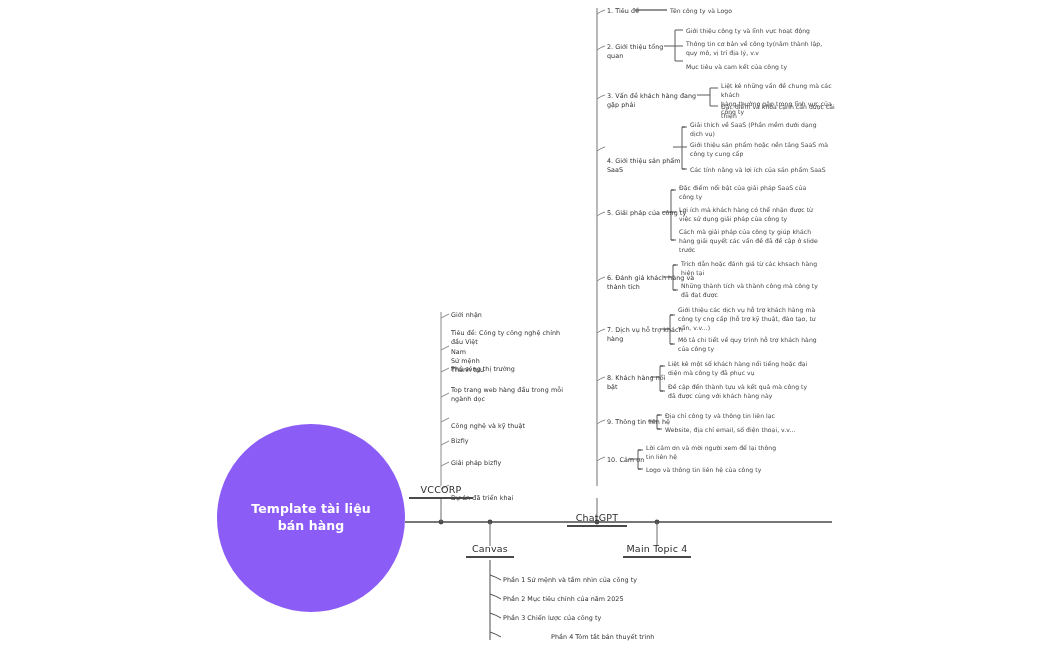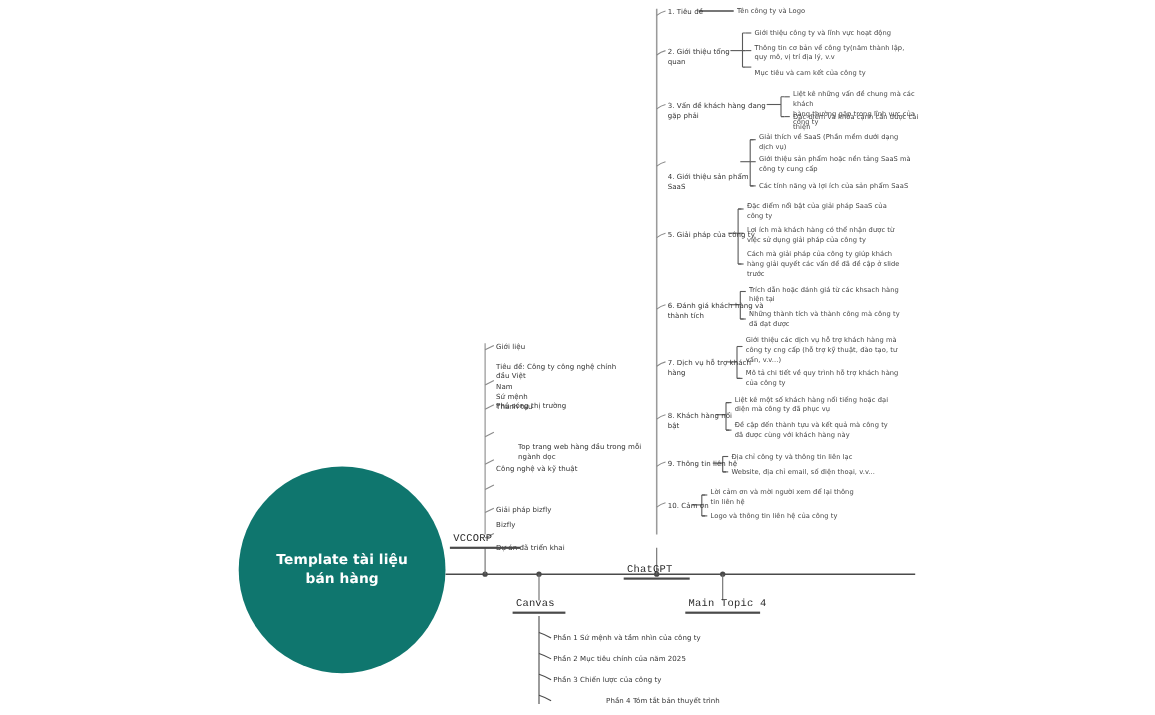--- a/index.html
+++ b/index.html
@@ -225,7 +225,7 @@
     <span class="mt-rule"></span>
   </div>
 
-  <div class="node lvl2 left" style="left:451px; top:311px; width:120px;">Giới liệu</div>
+  <div class="node lvl2 left" style="left:451px; top:311px; width:120px;">Giới nhận</div>
 
   <div class="node lvl2 left" style="left:451px; top:329px; width:120px;">Tiêu đề: Công ty công nghệ chính đầu Việt
 Nam

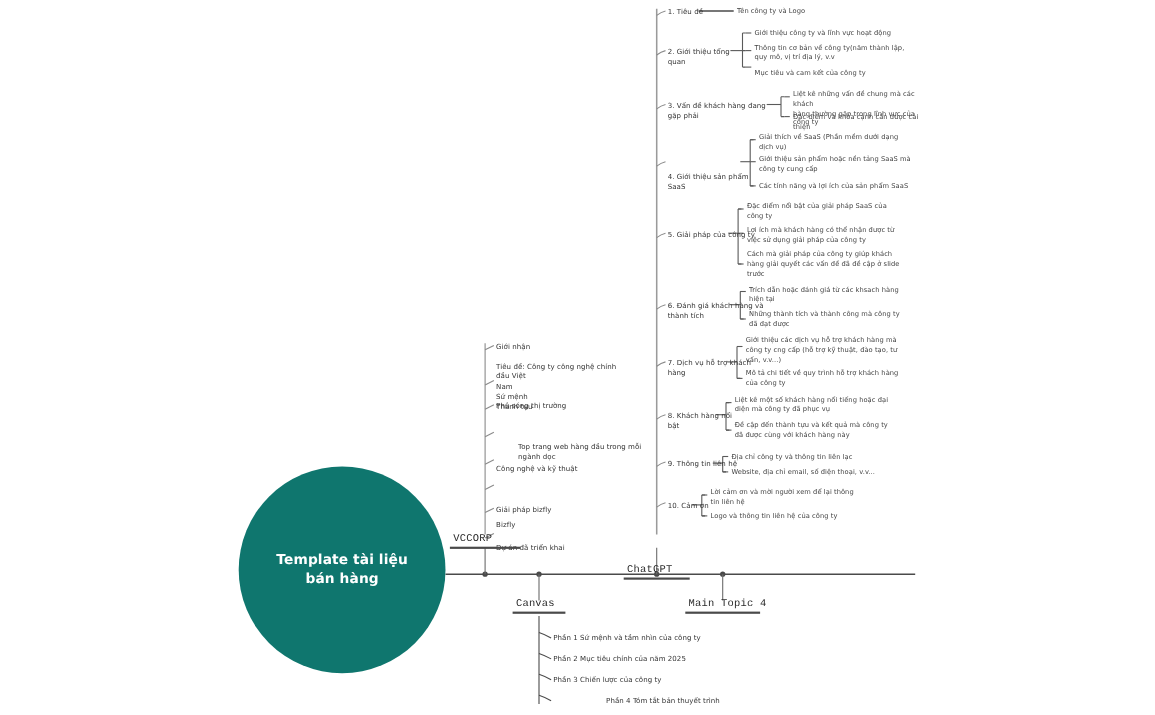--- a/index.html
+++ b/index.html
@@ -234,7 +234,7 @@
 
   <div class="node lvl2 left" style="left:451px; top:365px; width:120px;">Phủ sóng thị trường</div>
 
-  <div class="node lvl2 left" style="left:451px; top:402px; width:130px;margin-left:20px;">Top trang web hàng đầu trong mỗi ngành dọc</div>
+  <div class="node lvl2 left" style="left:451px; top:386px; width:130px;">Top trang web hàng đầu trong mỗi ngành dọc</div>
 
   <div class="node lvl2 left" style="left:451px; top:422px; width:120px;">Công nghệ và kỹ thuật</div>
 

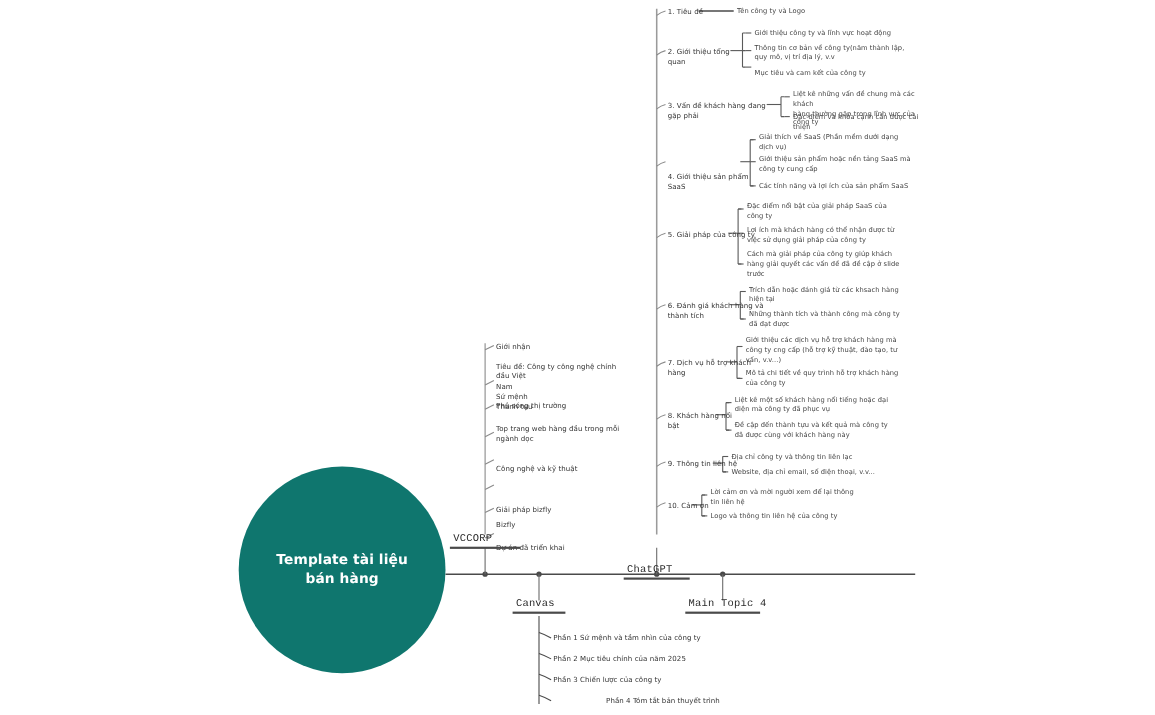--- a/index.html
+++ b/index.html
@@ -238,7 +238,7 @@
 
   <div class="node lvl2 left" style="left:451px; top:422px; width:120px;">Công nghệ và kỹ thuật</div>
 
-  <div class="node lvl2 left" style="left:451px; top:437px; width:120px;margin-top:36px;">Bizfly</div>
+  <div class="node lvl2 left" style="left:451px; top:437px; width:120px;">Bizfly</div>
 
   <div class="node lvl2 left" style="left:451px; top:459px; width:120px;">Giải pháp bizfly</div>
 

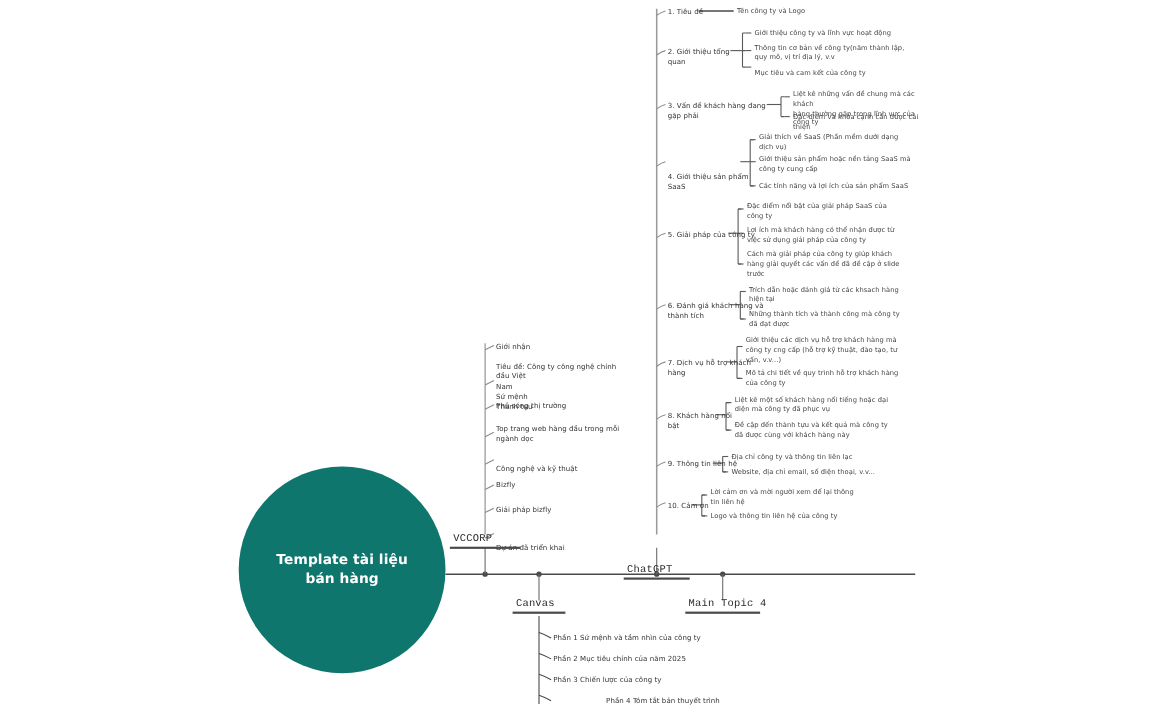--- a/index.html
+++ b/index.html
@@ -62,8 +62,7 @@
     letter-spacing: .2px;
     white-space: nowrap;
     padding-bottom: 3px;
-    text-align: left;
-    font-family: Liberation Mono, monospace;
+    text-align: center;
   }
   .main-topic .mt-text {
     display: block;

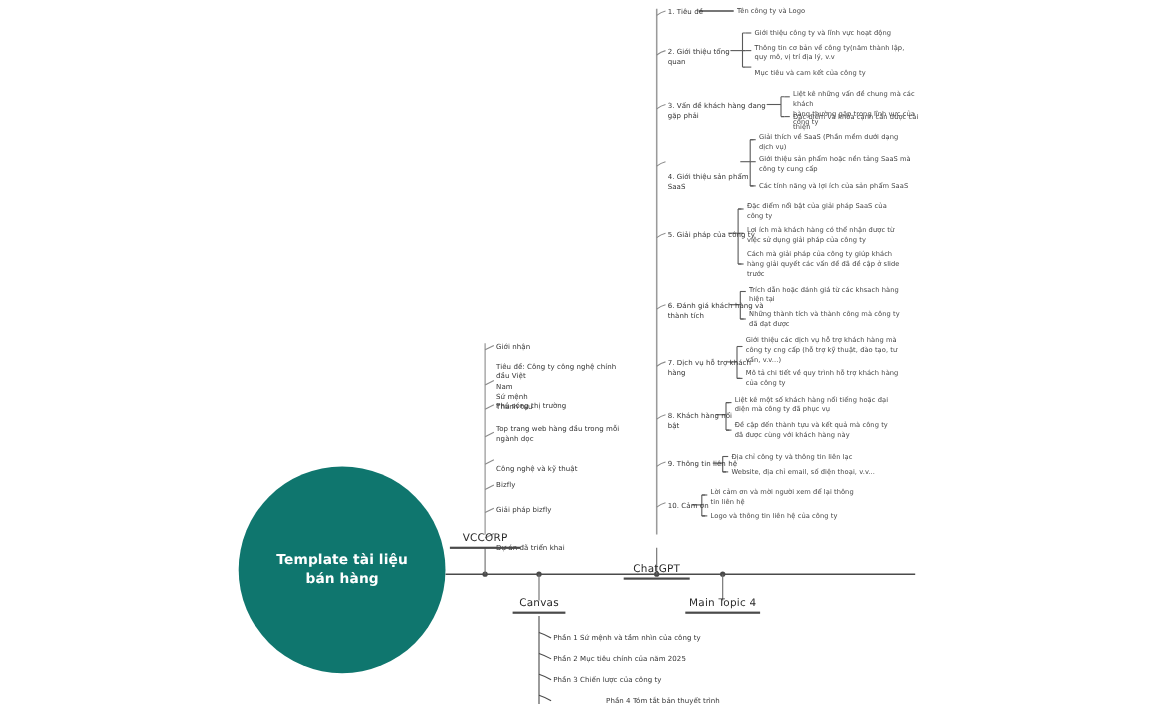--- a/index.html
+++ b/index.html
@@ -36,7 +36,7 @@
     width: 188px;
     height: 188px;
     border-radius: 50%;
-    background: #0f766e;
+    background: #8b5cf6;
     display: flex;
     align-items: center;
     justify-content: center;

